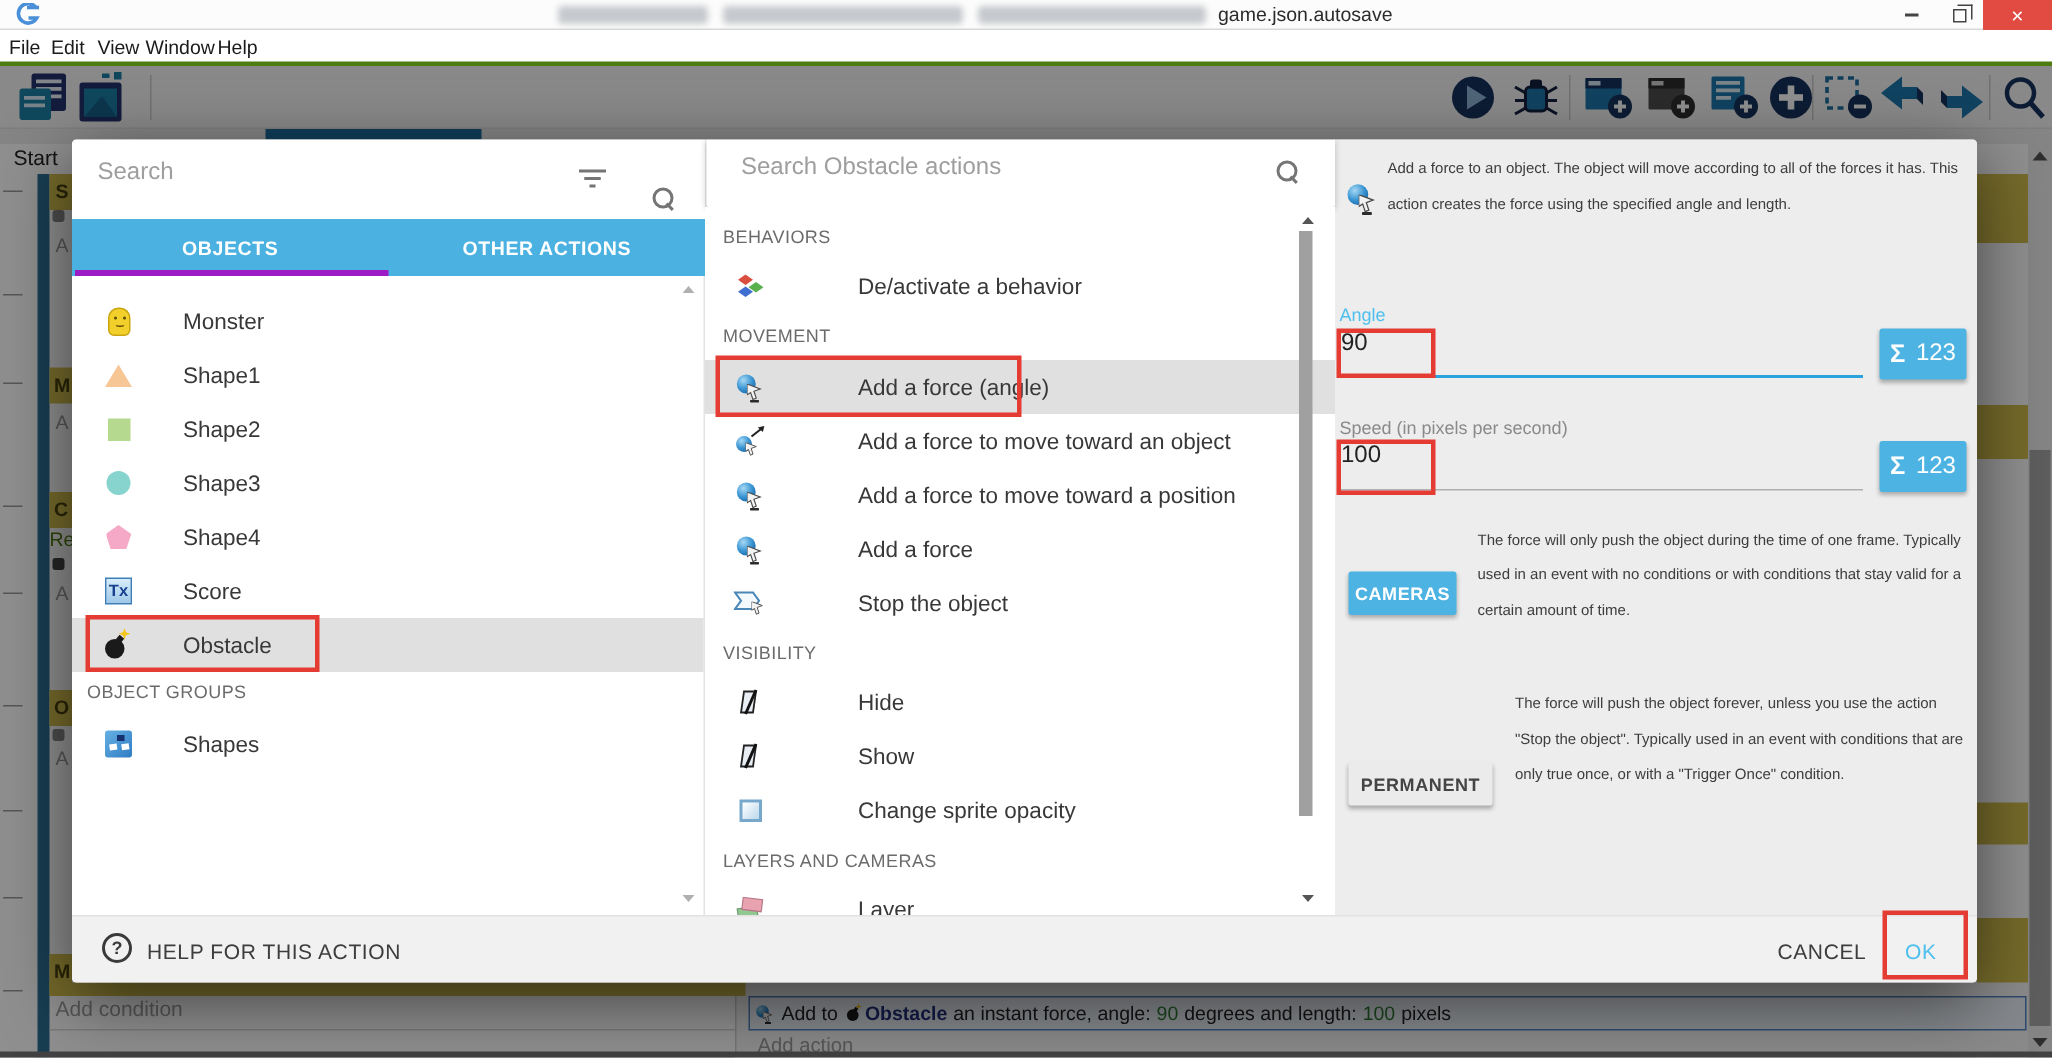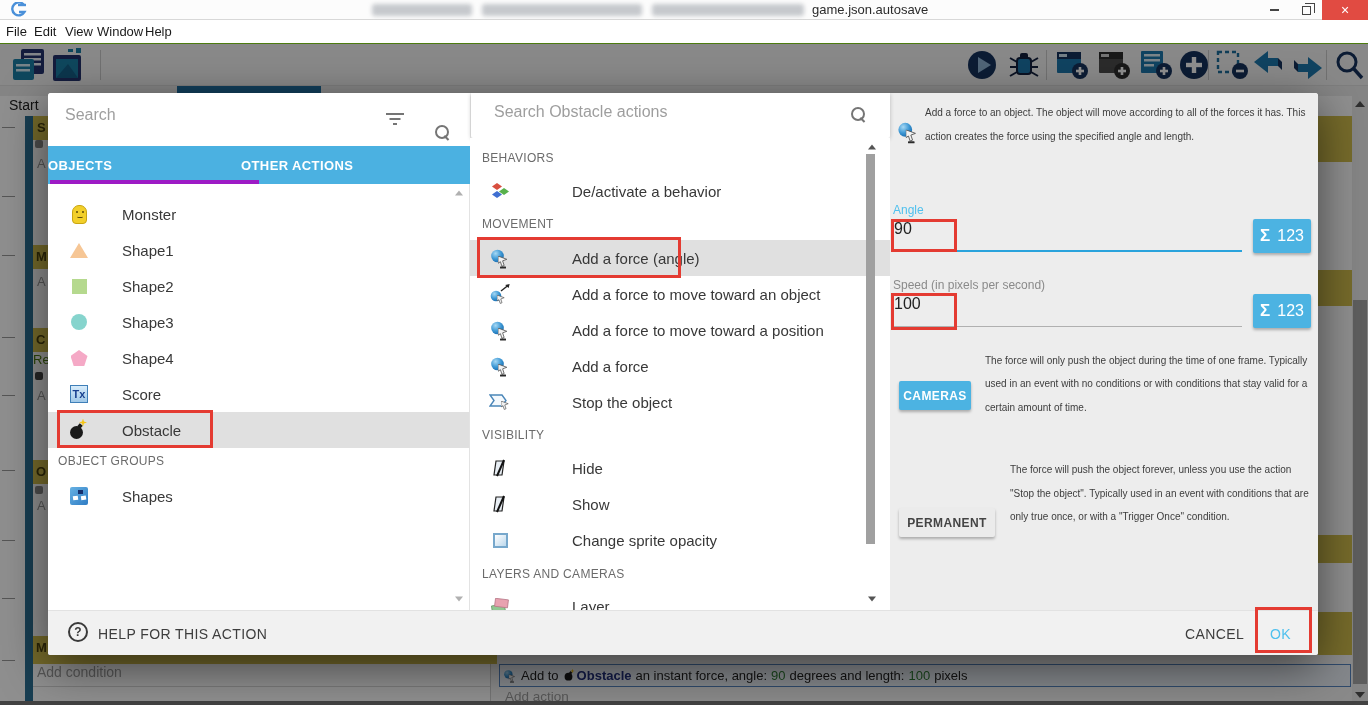--- a/index.html
+++ b/index.html
@@ -18,7 +18,7 @@
   .closebtn { background:#e14b42; color:#fff; font-size:14px; }
 
   
-  .menubar { position:absolute; left:0; top:20px; width:1368px; height:24px; background:#ffffff; border-bottom:1px solid #4d7c0f; z-index:6; }
+  .menubar { position:absolute; left:0; top:20px; width:1368px; height:24px; background:#ffffff; border-bottom:3px solid #4d7c0f; z-index:6; }
   .menuitem { position:absolute; top:4px; font-size:13px; color:#1a1a1a; }
 
   

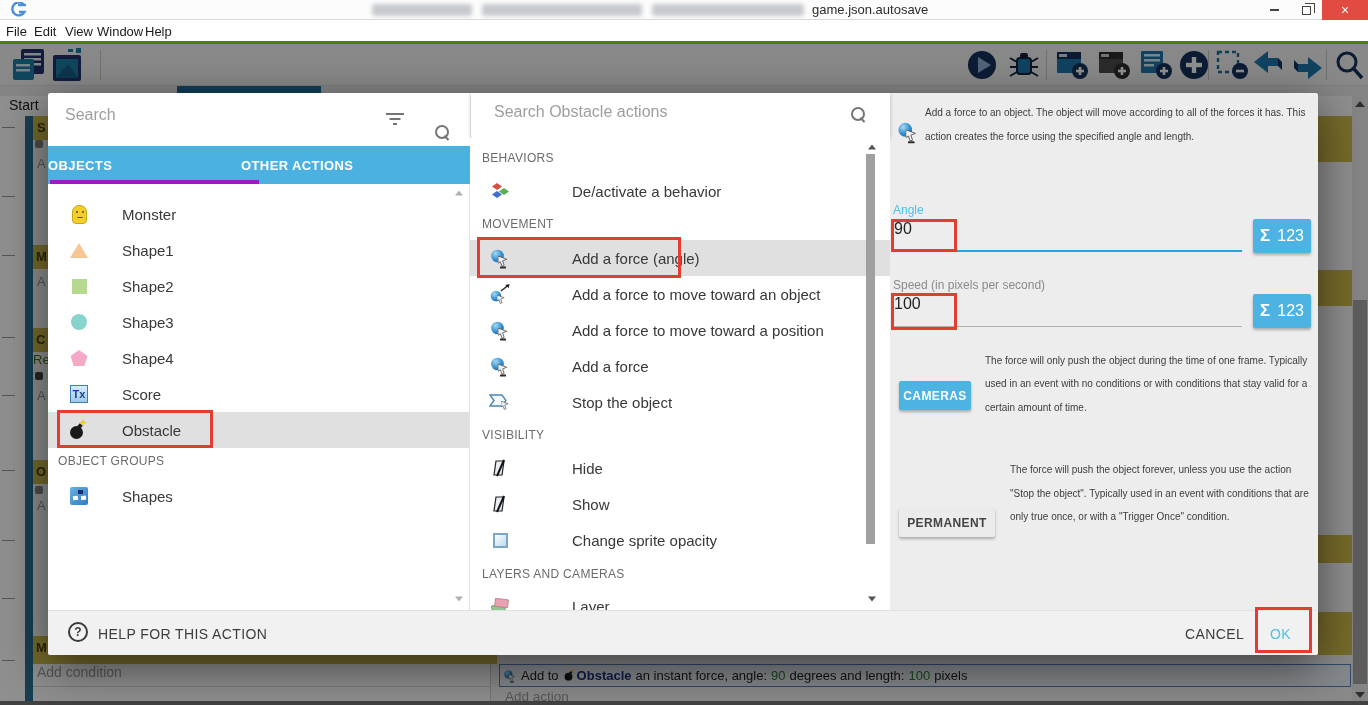--- a/index.html
+++ b/index.html
@@ -53,7 +53,7 @@
   .searchinput { position:absolute; border:none; outline:none; background:transparent; font-size:16px; color:#333; }
   .searchinput::placeholder { color:#9e9e9e; }
   .tabbar { position:absolute; left:0; top:53px; width:422px; height:38px; background:#4bb1e1; }
-  .tab { position:absolute; top:0; height:38px; display:flex; align-items:center; justify-content:flex-start; color:#fff; font-size:13px; font-weight:bold; letter-spacing:0.4px; }
+  .tab { position:absolute; top:0; height:38px; display:flex; align-items:center; justify-content:center; color:#fff; font-size:13px; font-weight:bold; letter-spacing:0.4px; }
   .tabunderline { position:absolute; left:2px; top:34px; width:209px; height:4px; background:#9d1bc5; }
 
   .lrow { position:absolute; left:0; width:422px; height:36px; display:flex; align-items:center; }

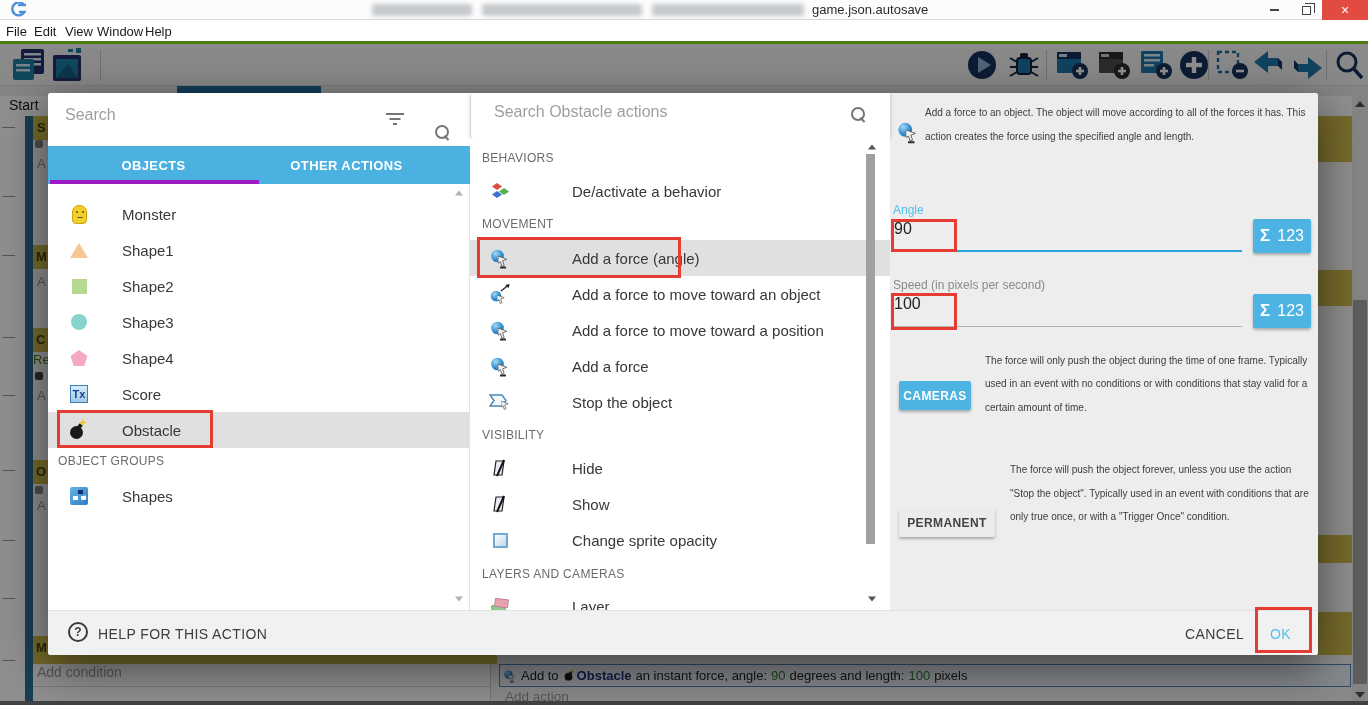--- a/index.html
+++ b/index.html
@@ -327,7 +327,7 @@
       <div class="tab" style="left:0;width:211px">
           <span>OBJECTS</span>
         </div>
-      <div class="tab" style="left:193px;width:211px">
+      <div class="tab" style="left:211px;width:211px">
           <span>OTHER ACTIONS</span>
         </div>
       <div class="tabunderline"></div>

